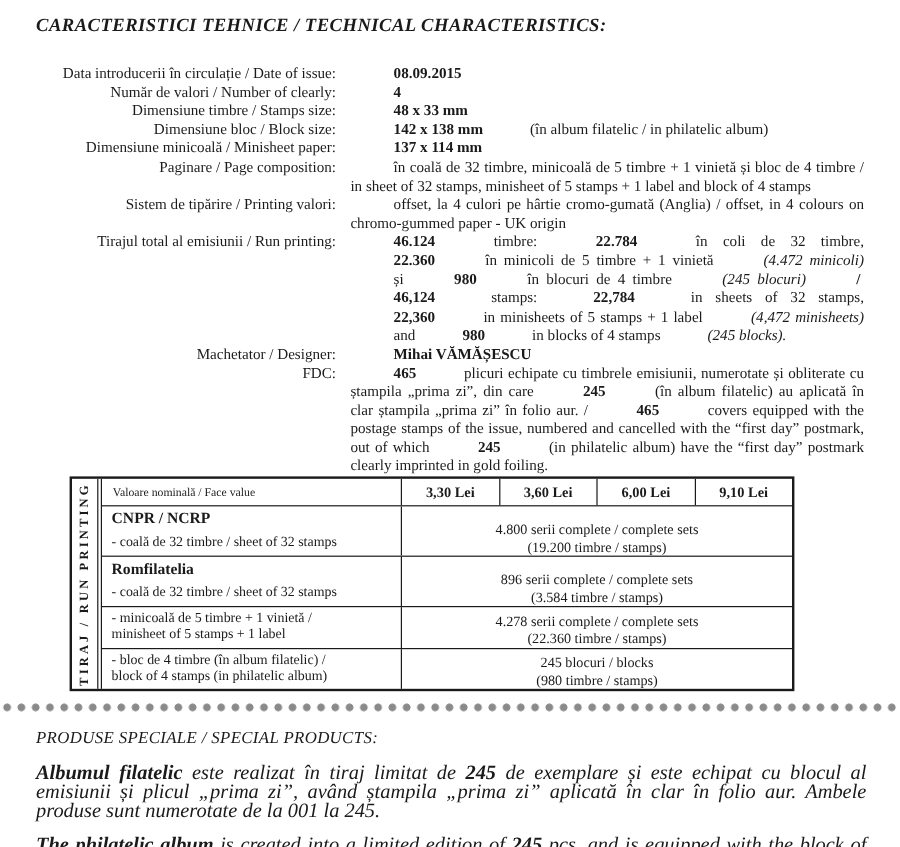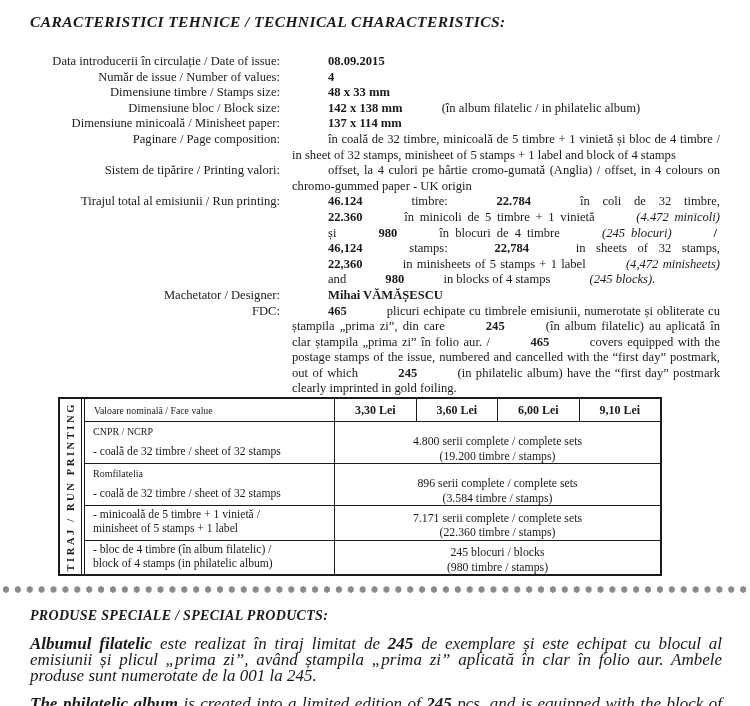--- a/index.html
+++ b/index.html
@@ -91,7 +91,7 @@
       <div class="spec-value"><span style="font-weight: bold;">08.09.2015</span></div>
     </div>
     <div class="spec-row">
-      <div class="spec-label">Număr de issue / Number of values:</div>
+      <div class="spec-label">Număr de valori / Number of clearly:</div>
       <div class="spec-value"><span style="font-weight: bold;">4</span></div>
     </div>
     <div class="spec-row">

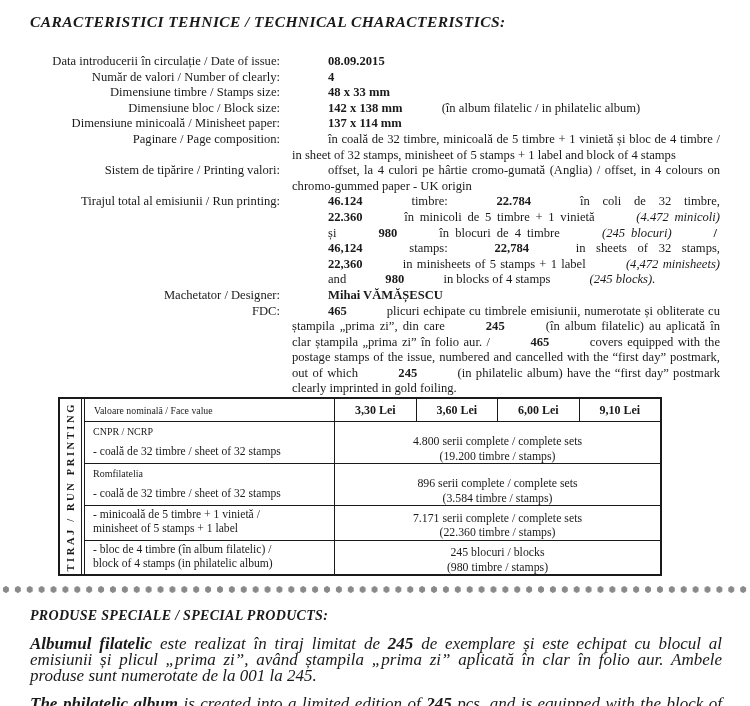--- a/index.html
+++ b/index.html
@@ -58,7 +58,7 @@
   }
   .t-row.tall .t-label-col{justify-content:space-between;}
   .t-row.short .t-label-col{justify-content:center;}
-  .t-heading{font-weight:normal;font-size:10px;}
+  .t-heading{font-weight:bold;font-size:13px;}
   .t-value{
     flex:1;display:flex;flex-direction:column;align-items:center;justify-content:flex-end;
     font-size:11.8px;line-height:14.5px;text-align:center;

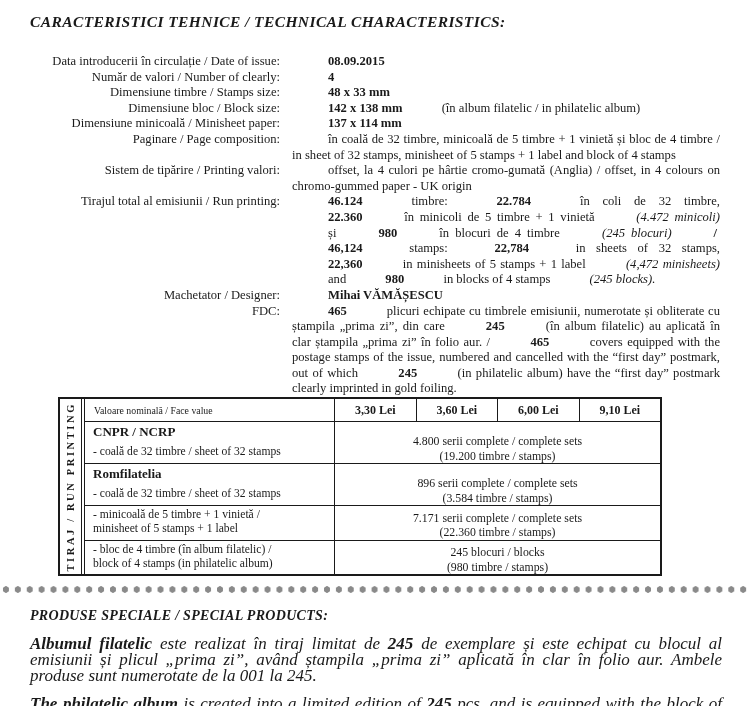--- a/index.html
+++ b/index.html
@@ -170,7 +170,7 @@
           <div class="t-sub">- minicoală de 5 timbre + 1 vinietă /<br>minisheet of 5 stamps + 1 label</div>
         </div>
         <div class="t-value">
-          <div>7.171 serii complete / complete sets</div>
+          <div>4.278 serii complete / complete sets</div>
           <div>(22.360 timbre / stamps)</div>
         </div>
       </div>

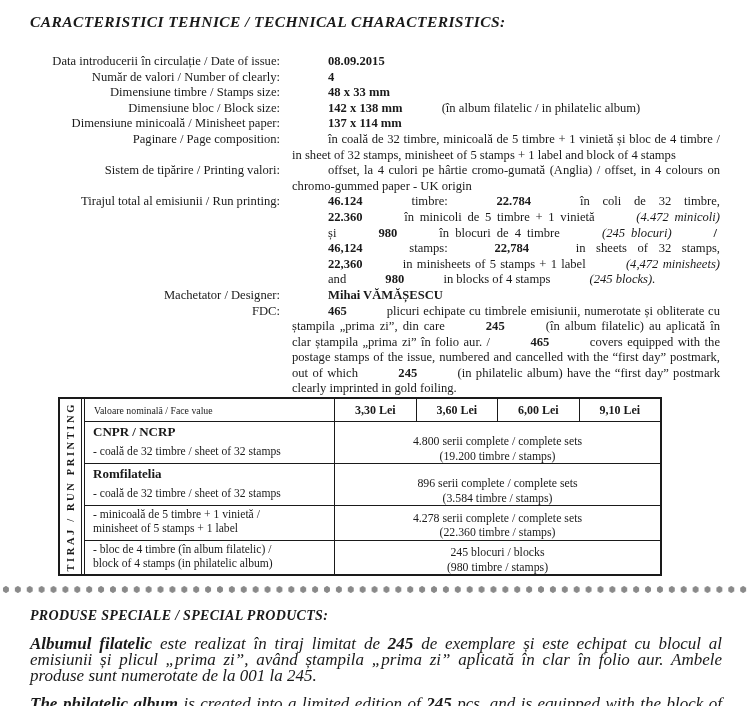--- a/index.html
+++ b/index.html
@@ -73,7 +73,7 @@
 
   
   .special{position:absolute;left:30px;top:595px;width:692px;}
-  .special-title{font-size:14px;font-weight:bold;font-style:italic;letter-spacing:.3px;}
+  .special-title{font-size:14px;font-weight:normal;font-style:italic;letter-spacing:.3px;}
   .special-par{
     margin-top:12px;font-style:italic;font-size:17px;line-height:16px;text-align:justify;
   }

